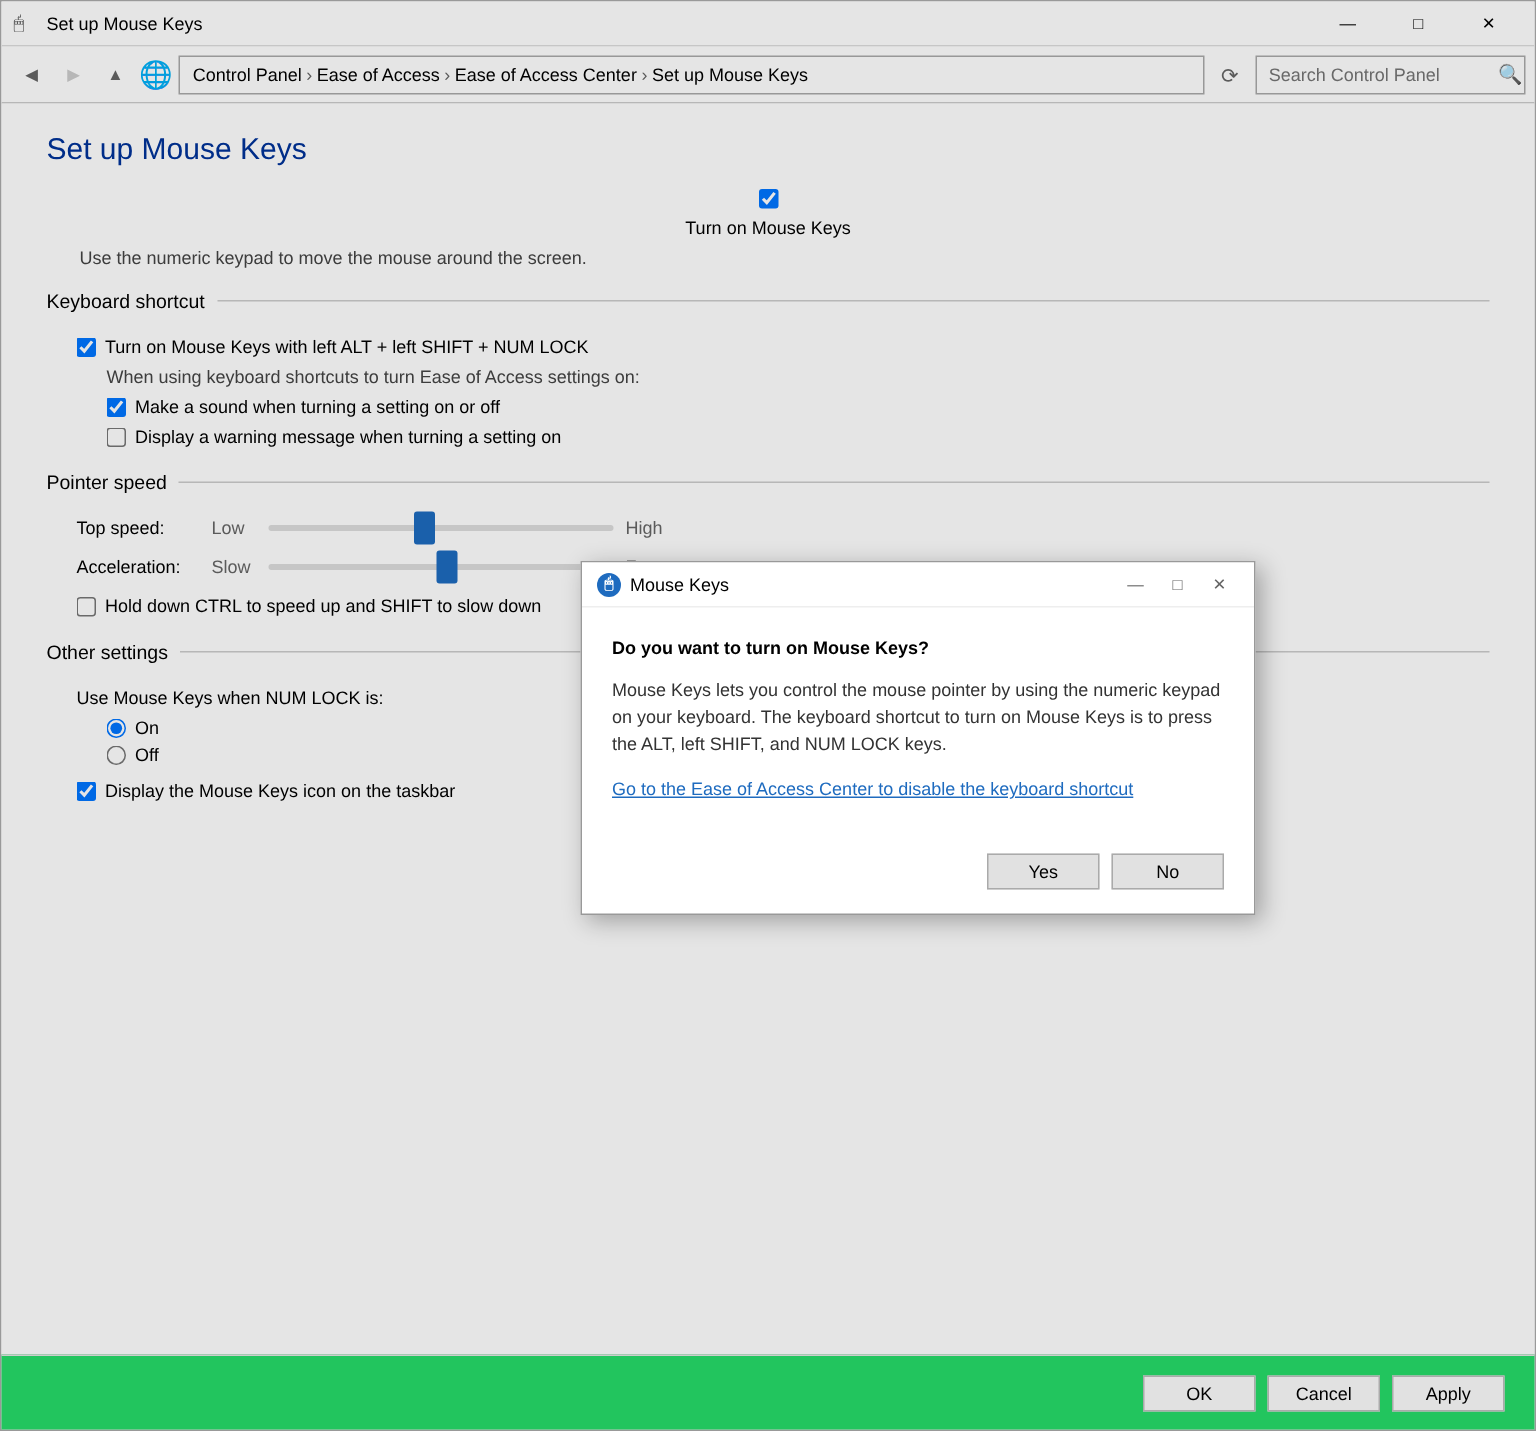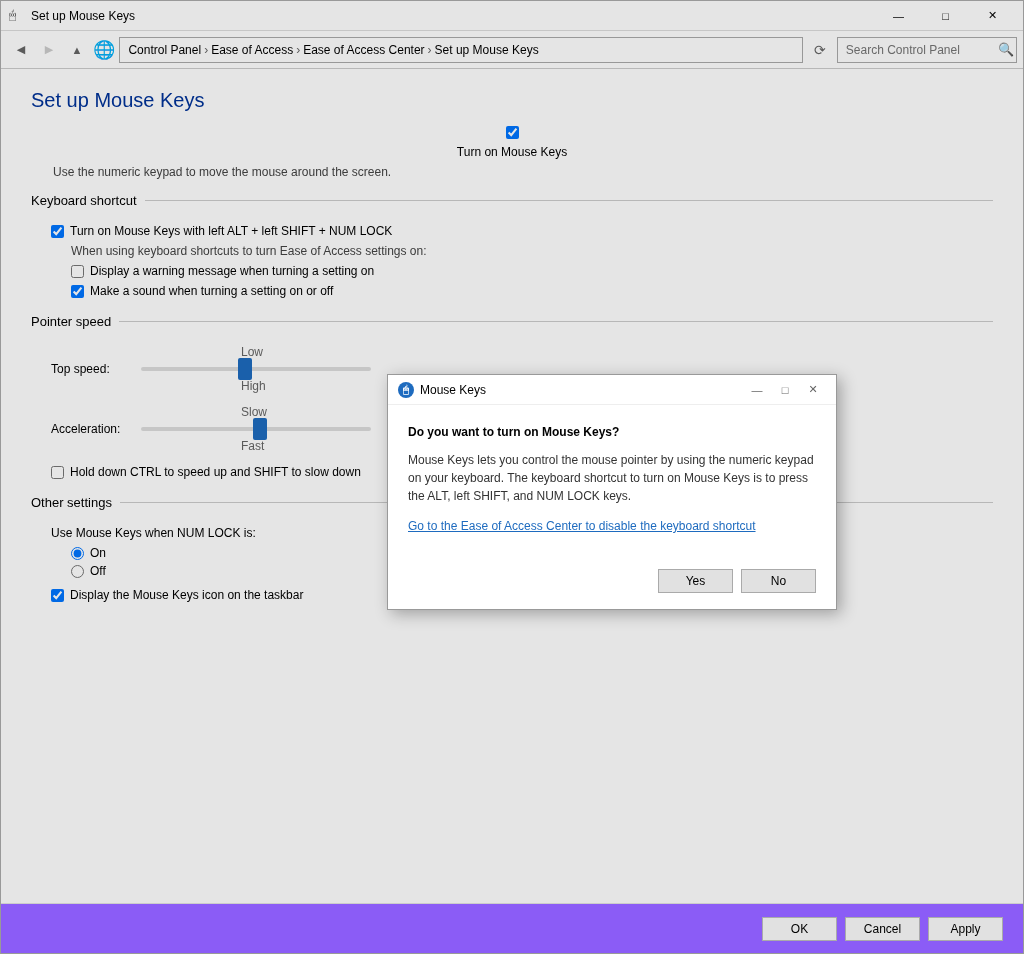--- a/index.html
+++ b/index.html
@@ -463,12 +463,12 @@
         <div class="sub-section">
           <div class="sub-label">When using keyboard shortcuts to turn Ease of Access settings on:</div>
           <div class="checkbox-row">
+            <input type="checkbox" id="sound" checked="" style="">
+            <label for="sound">Make a sound when turning a setting on or off</label>
+          </div>
+          <div class="checkbox-row">
             <input type="checkbox" id="warning" style="">
             <label for="warning">Display a warning message when turning a setting on</label>
-          </div>
-          <div class="checkbox-row">
-            <input type="checkbox" id="sound" checked="" style="">
-            <label for="sound">Make a sound when turning a setting on or off</label>
           </div>
         </div>
       </div>

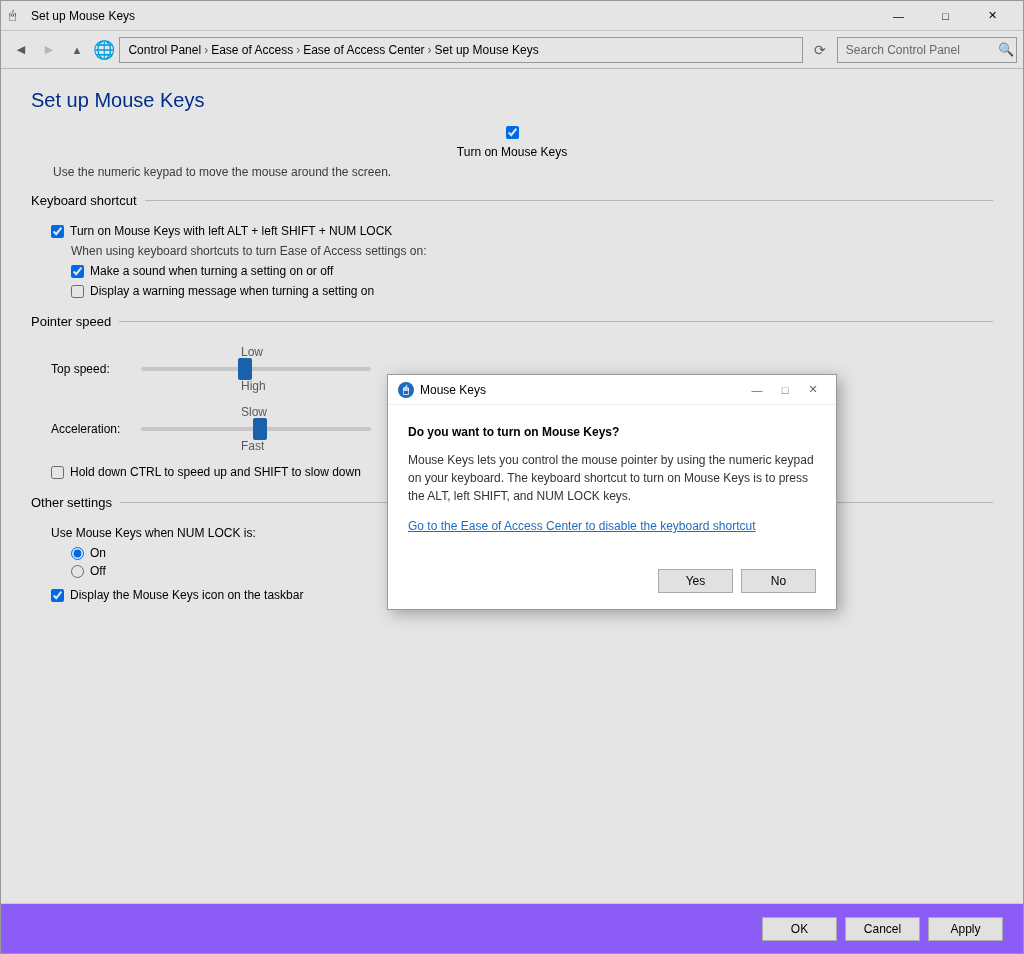--- a/index.html
+++ b/index.html
@@ -221,7 +221,6 @@
       display: flex;
       align-items: center;
       gap: 8px;
-      flex-direction: column;
     }
 
     .slider-min-label, .slider-max-label {

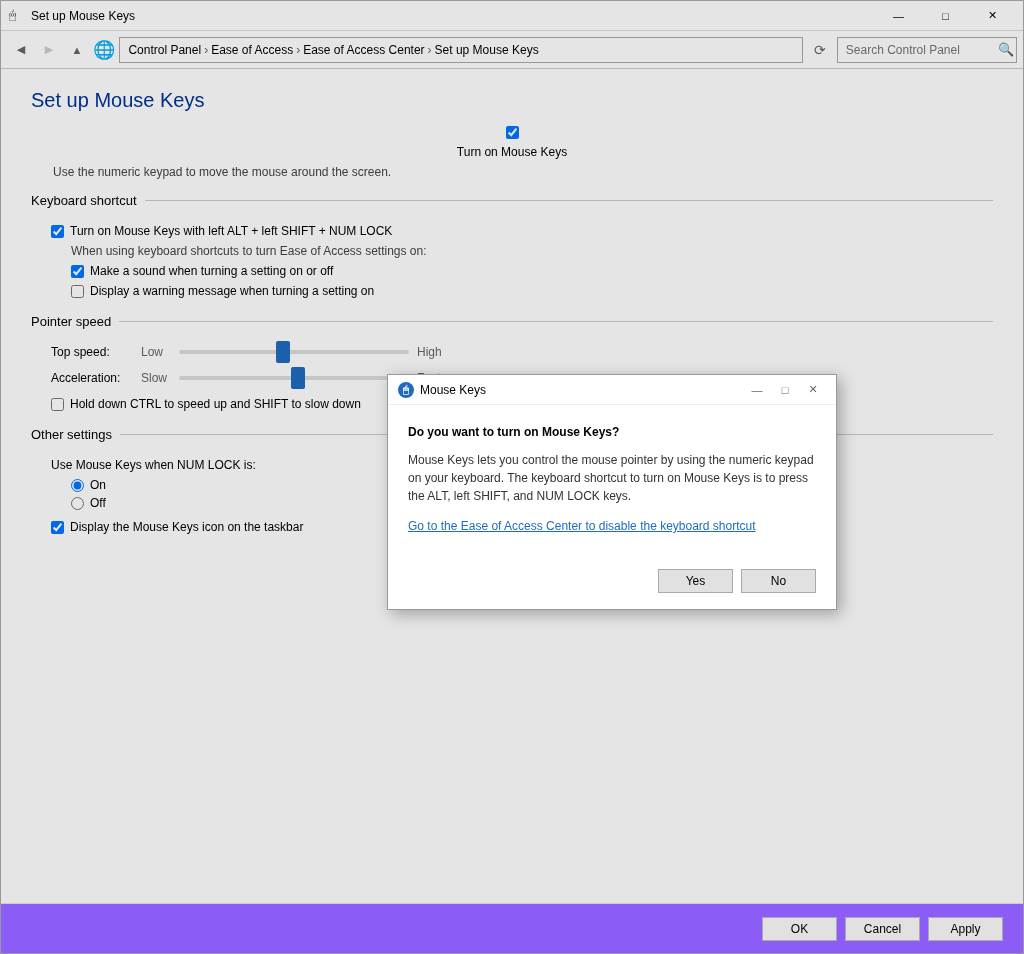--- a/index.html
+++ b/index.html
@@ -263,7 +263,7 @@
     
     .bottom-bar {
       height: 50px;
-      background: #8b5cf6;
+      background: #22c55e;
       border-top: 1px solid #ccc;
       display: flex;
       align-items: center;

